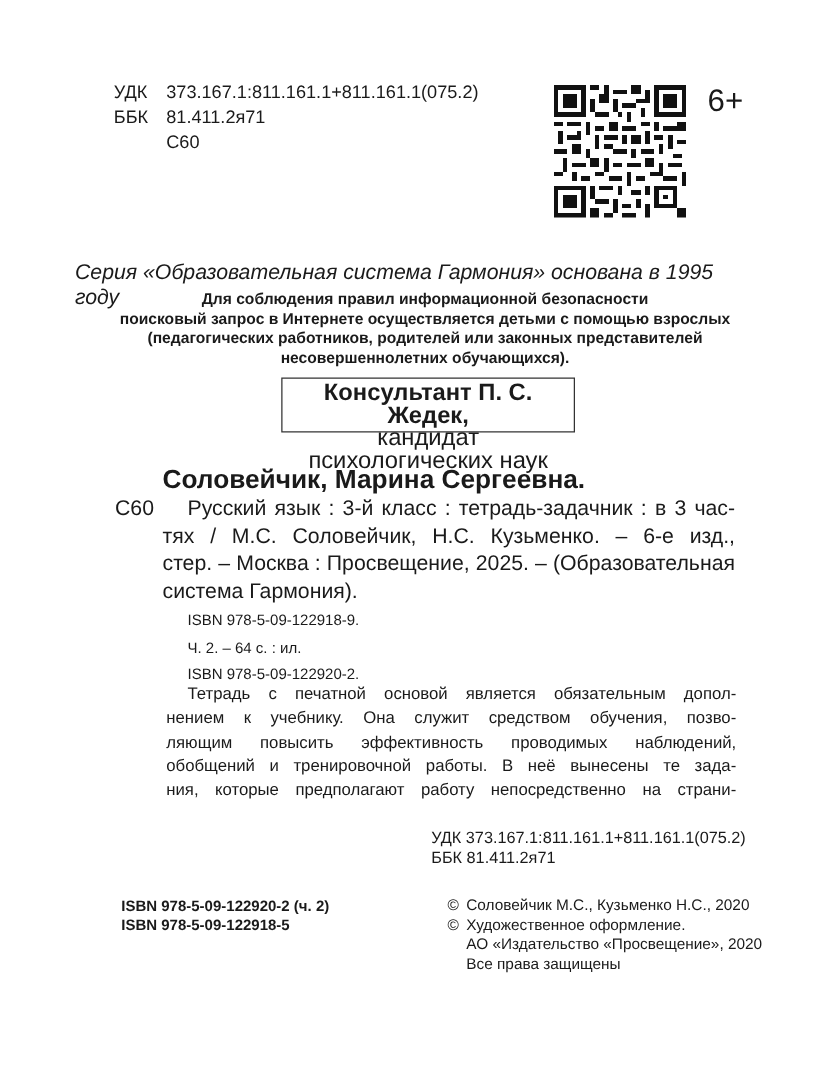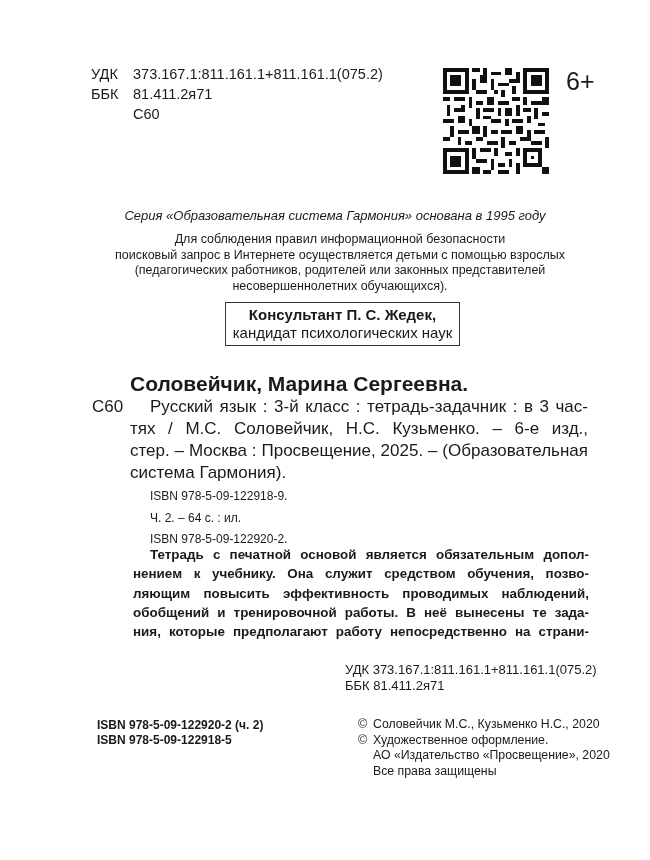--- a/index.html
+++ b/index.html
@@ -11,7 +11,7 @@
   .top-codes .lbl { width: 42px; }
   .qr { left: 443px; top: 68px; width: 106px; height: 106px; }
   .age { left: 566px; top: 66px; font-size: 25px; line-height: 30px; }
-  .series { left: 60px; width: 550px; top: 208px; text-align: center; font-style: italic; font-size: 13px; }
+  .series { left: 60px; width: 550px; top: 208px; font-style: italic; font-size: 17px; }
   .safety { left: 80px; width: 520px; top: 232px; text-align: center; font-size: 12.5px; line-height: 15.6px; }
   .consult { left: 225px; top: 302px; width: 235px; height: 44px; border: 1.5px solid #333;
              text-align: center; font-size: 15px; line-height: 18px; padding-top: 3px; box-sizing: border-box; }

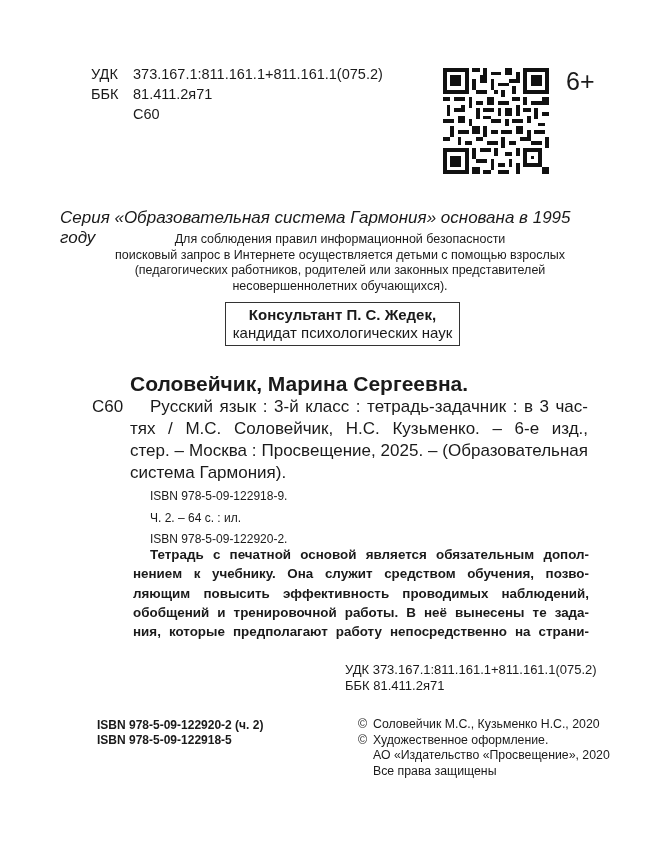--- a/index.html
+++ b/index.html
@@ -12,7 +12,7 @@
   .qr { left: 443px; top: 68px; width: 106px; height: 106px; }
   .age { left: 566px; top: 66px; font-size: 25px; line-height: 30px; }
   .series { left: 60px; width: 550px; top: 208px; font-style: italic; font-size: 17px; }
-  .safety { left: 80px; width: 520px; top: 232px; text-align: center; font-size: 12.5px; line-height: 15.6px; }
+  .safety { left: 80px; width: 520px; top: 232px; text-align: center; font-size: 12.5px; line-height: 15.6px; font-weight: bold; }
   .consult { left: 225px; top: 302px; width: 235px; height: 44px; border: 1.5px solid #333;
              text-align: center; font-size: 15px; line-height: 18px; padding-top: 3px; box-sizing: border-box; }
   .consult .name { font-weight: bold; }

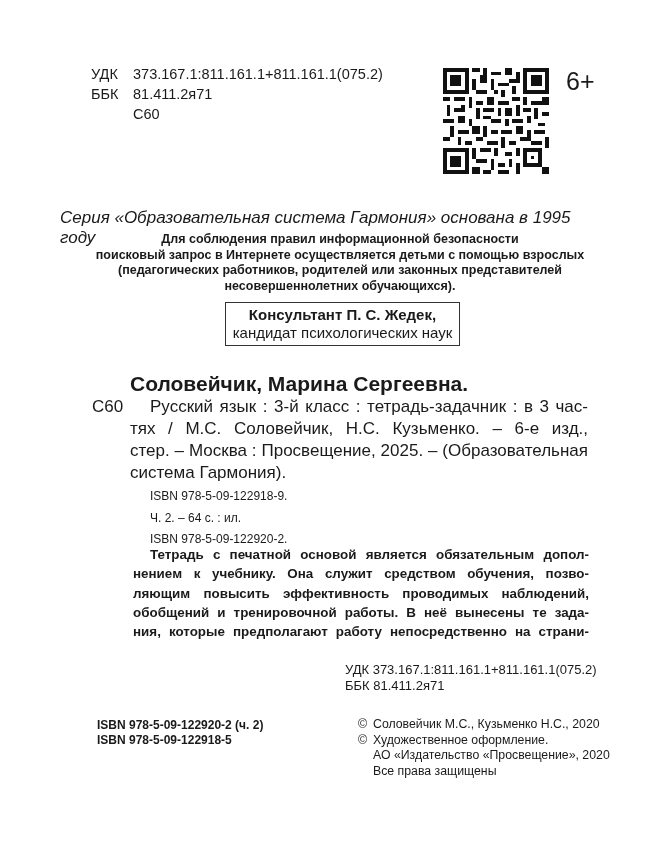--- a/index.html
+++ b/index.html
@@ -14,7 +14,7 @@
   .series { left: 60px; width: 550px; top: 208px; font-style: italic; font-size: 17px; }
   .safety { left: 80px; width: 520px; top: 232px; text-align: center; font-size: 12.5px; line-height: 15.6px; font-weight: bold; }
   .consult { left: 225px; top: 302px; width: 235px; height: 44px; border: 1.5px solid #333;
-             text-align: center; font-size: 15px; line-height: 18px; padding-top: 3px; box-sizing: border-box; }
+             text-align: center; font-size: 19px; line-height: 18px; padding-top: 3px; box-sizing: border-box; }
   .consult .name { font-weight: bold; }
   .author { left: 130px; top: 373px; font-weight: bold; font-size: 21px; line-height: 22px; }
   .c60 { left: 92px; top: 396px; font-size: 17px; line-height: 22px; }

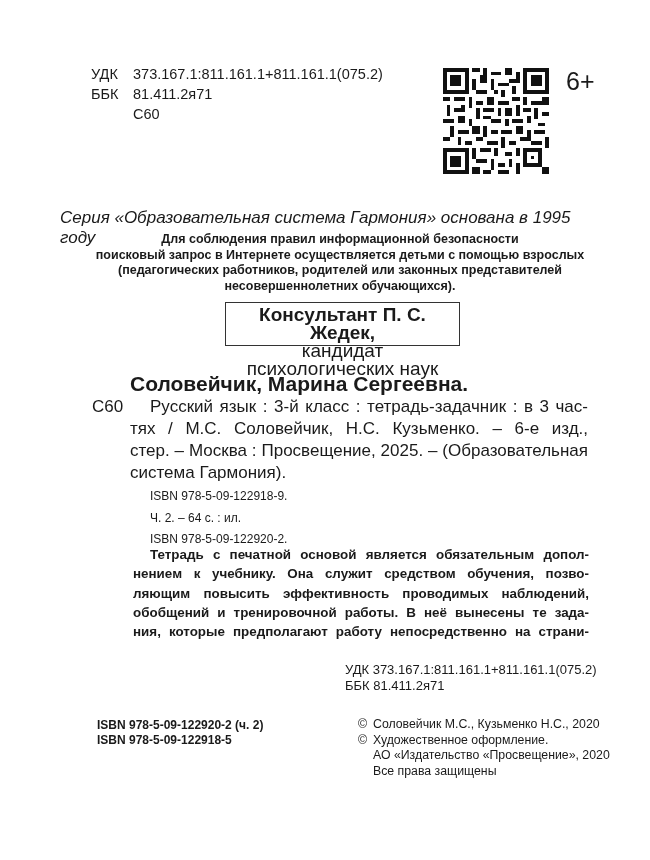--- a/index.html
+++ b/index.html
@@ -23,7 +23,7 @@
   .bib .l.first { padding-left: 20px; }
   .bib .l.last { text-align-last: left; }
   .isbns { left: 150px; top: 474px; font-size: 12px; line-height: 21.5px; margin-top: 12px; }
-  .annot { left: 133px; width: 456px; top: 545px; font-size: 13.4px; line-height: 19.3px; font-weight: bold; }
+  .annot { left: 133px; width: 456px; top: 545px; font-size: 13.4px; line-height: 19.3px; }
   .annot .l { display: block; text-align: justify; text-align-last: justify; white-space: nowrap; }
   .annot .l.first { padding-left: 17px; }
   .annot .l.last { text-align-last: left; }

